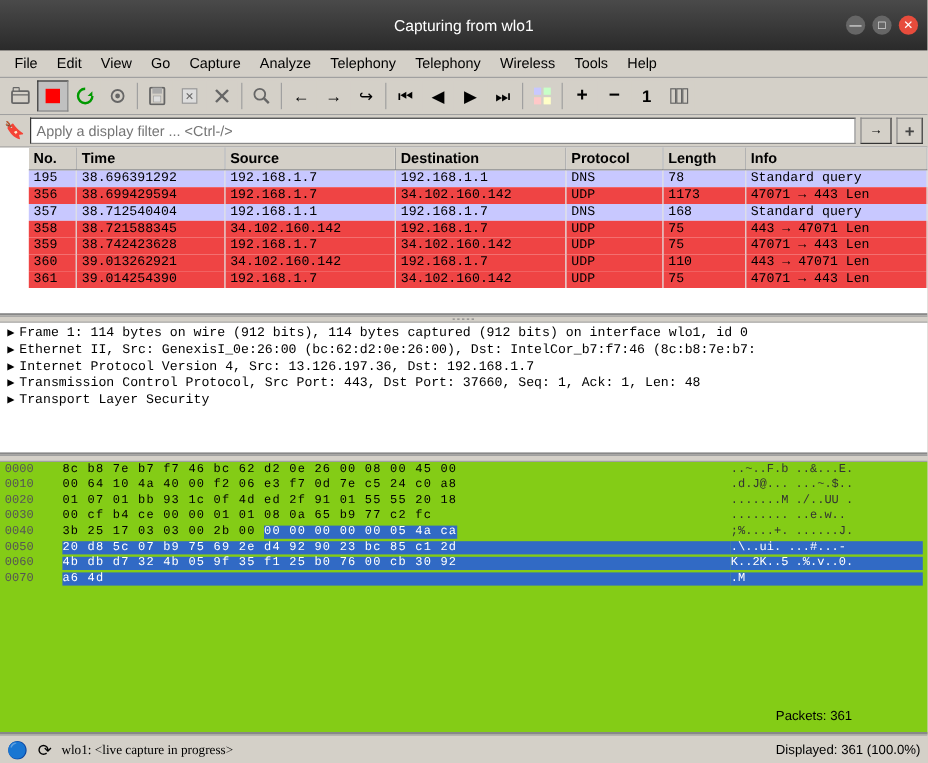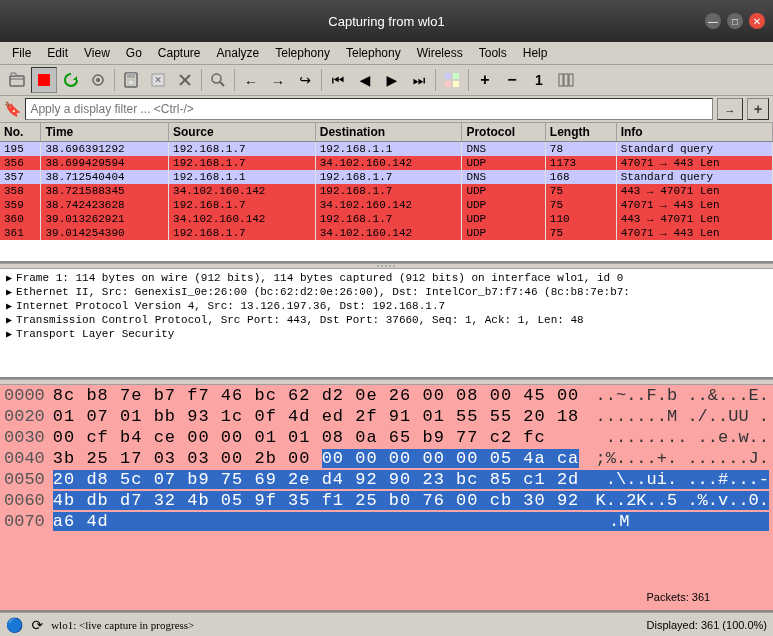--- a/index.html
+++ b/index.html
@@ -142,6 +142,7 @@
       overflow-y: auto;
       background: white;
       border-bottom: 2px solid #888;
+      padding-left: 24px;
     }
     table {
       width: 100%;

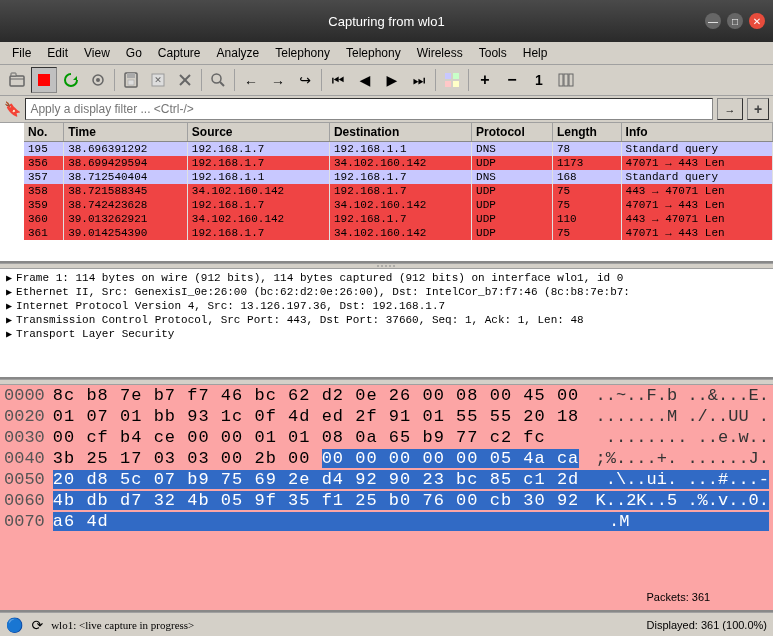--- a/index.html
+++ b/index.html
@@ -210,10 +210,10 @@
     #hex-dump {
       flex: 1;
       overflow-y: auto;
-      background: #fca5a5;
+      background: #84cc16;
       border-bottom: 2px solid #888;
       font-family: 'Courier New', monospace;
-      font-size: 17px;
+      font-size: 10px;
     }
     .hex-row {
       display: flex;

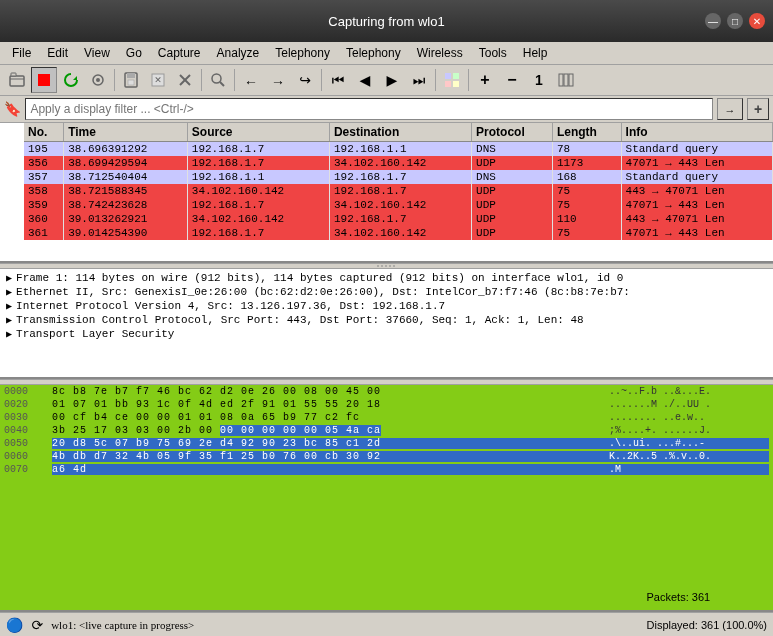--- a/index.html
+++ b/index.html
@@ -502,6 +502,11 @@
       <span class="hex-ascii">..~..F.b ..&amp;...E.</span>
     </div>
     <div class="hex-row">
+      <span class="hex-offset">0010</span>
+      <span class="hex-bytes">00 64 10 4a 40 00 f2 06  e3 f7 0d 7e c5 24 c0 a8</span>
+      <span class="hex-ascii">.d.J@... ...~.$..</span>
+    </div>
+    <div class="hex-row">
       <span class="hex-offset">0020</span>
       <span class="hex-bytes">01 07 01 bb 93 1c 0f 4d  ed 2f 91 01 55 55 20 18</span>
       <span class="hex-ascii">.......M ./..UU .</span>

